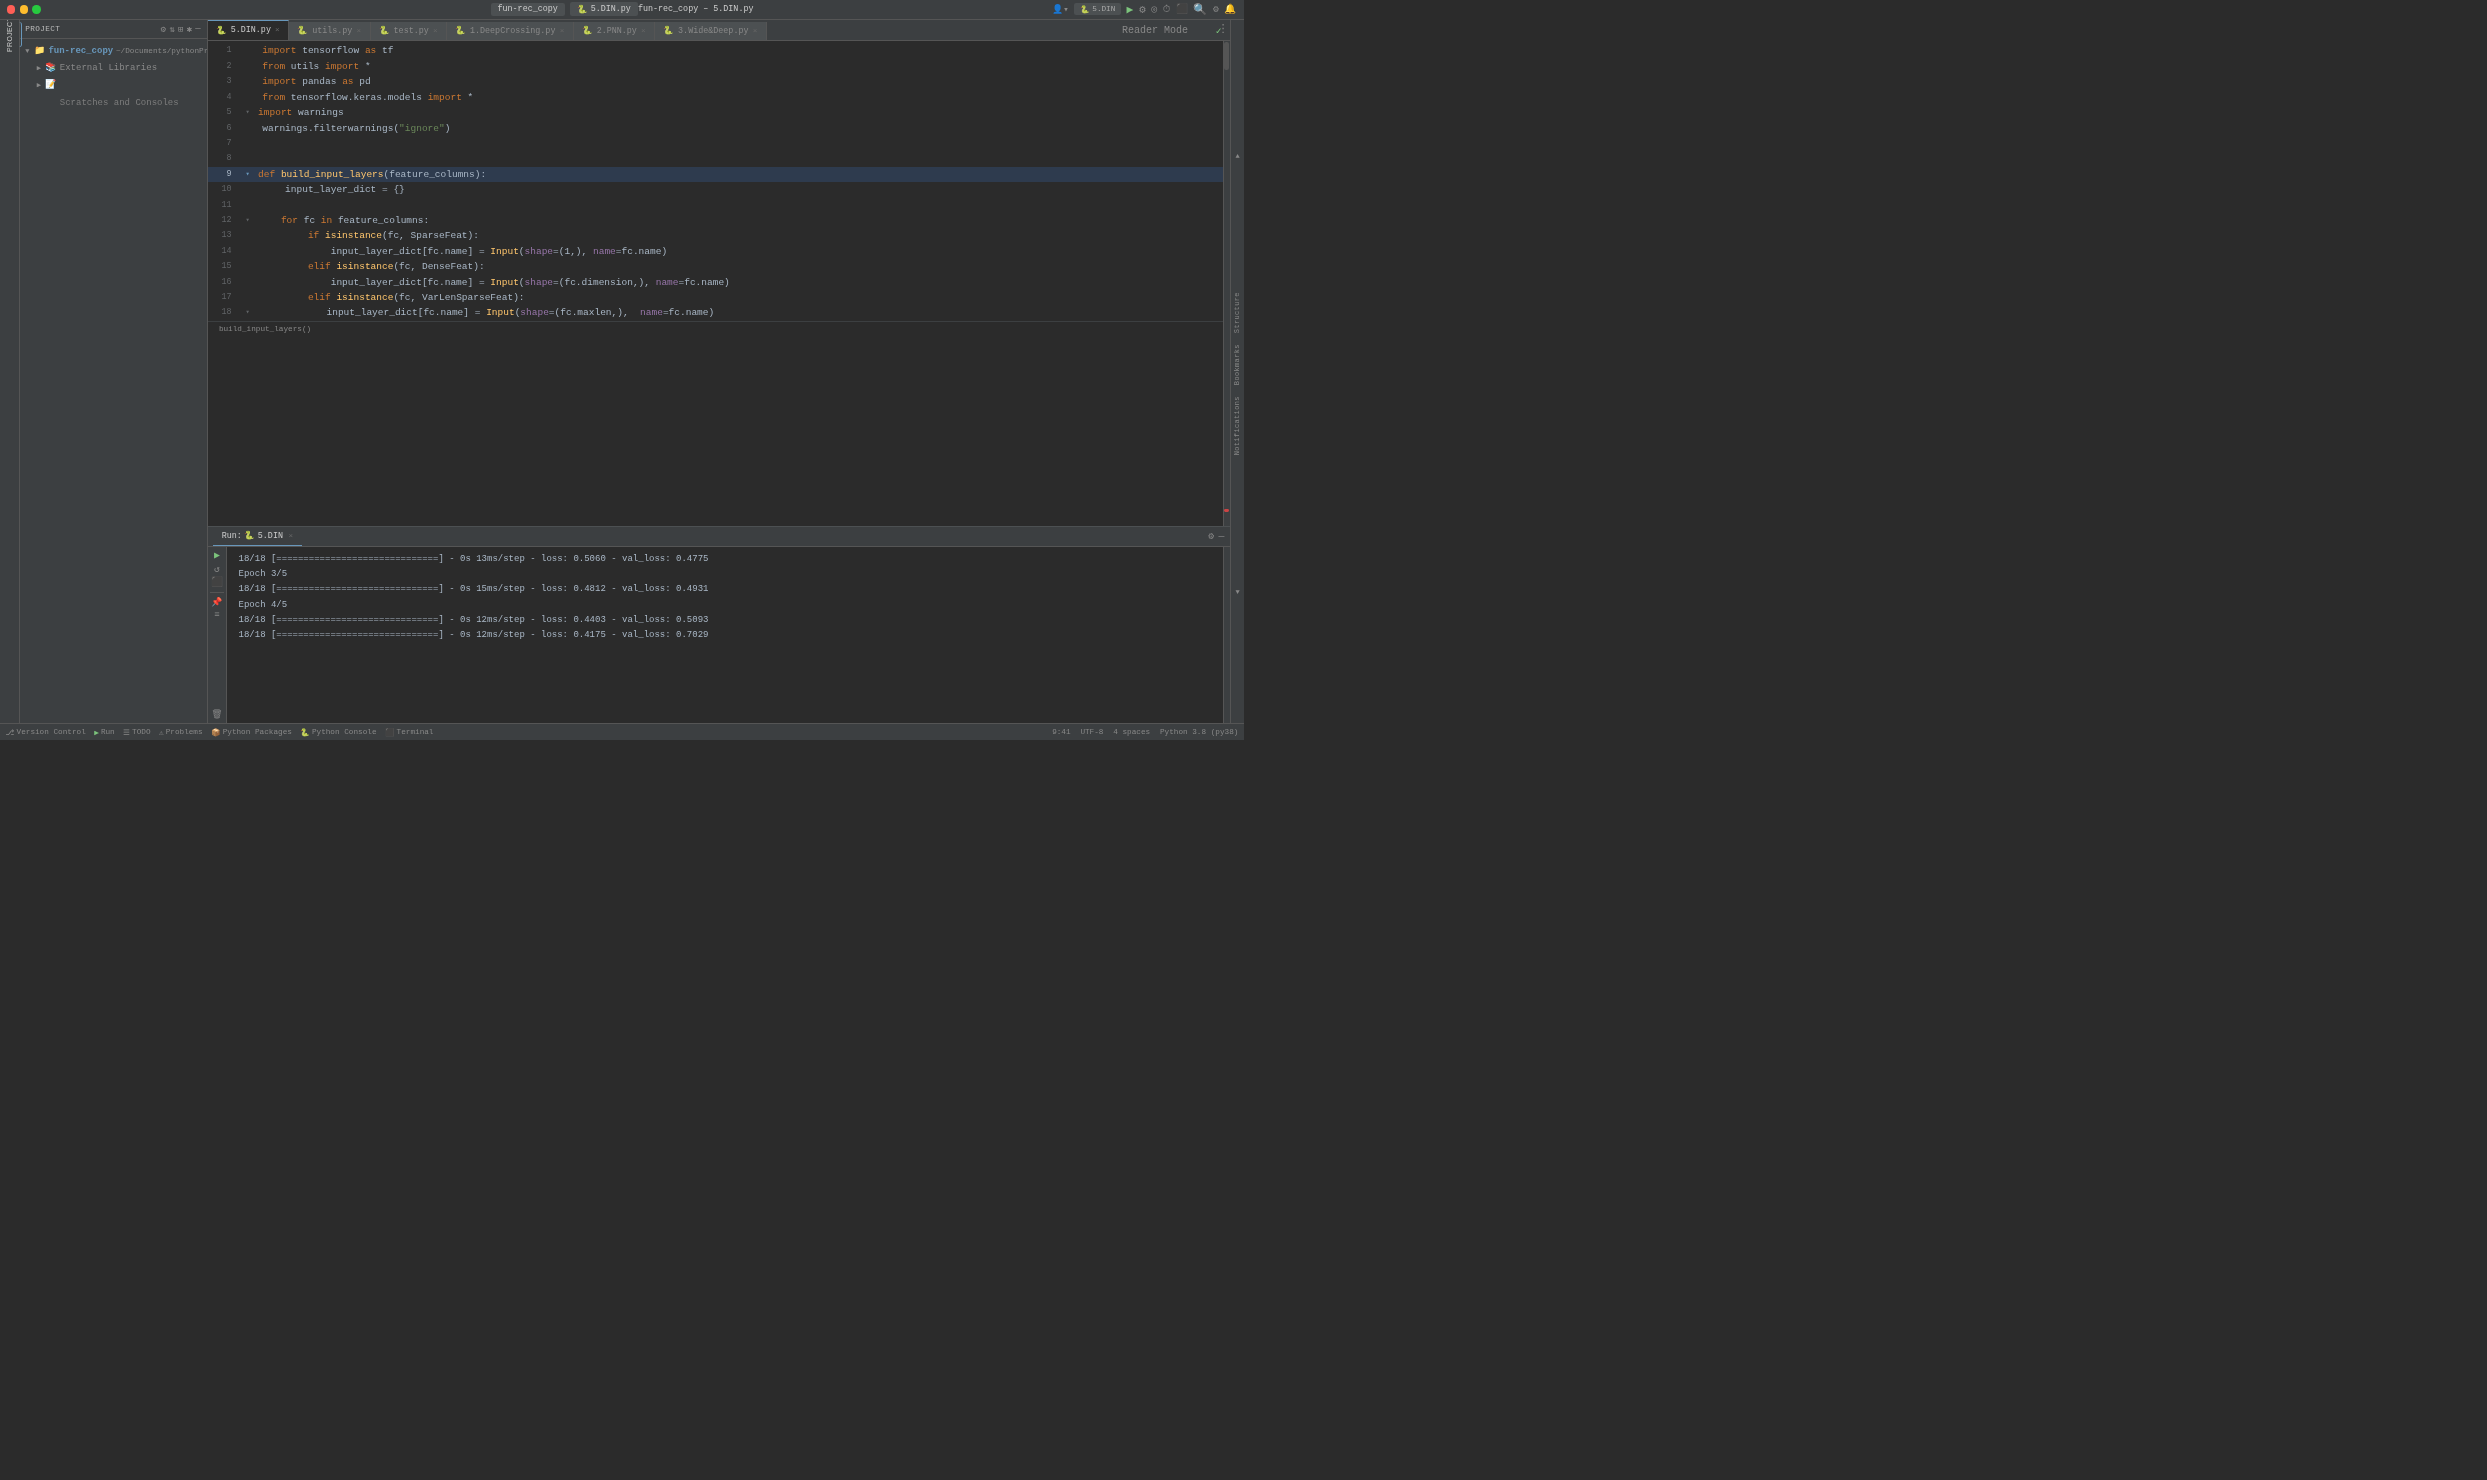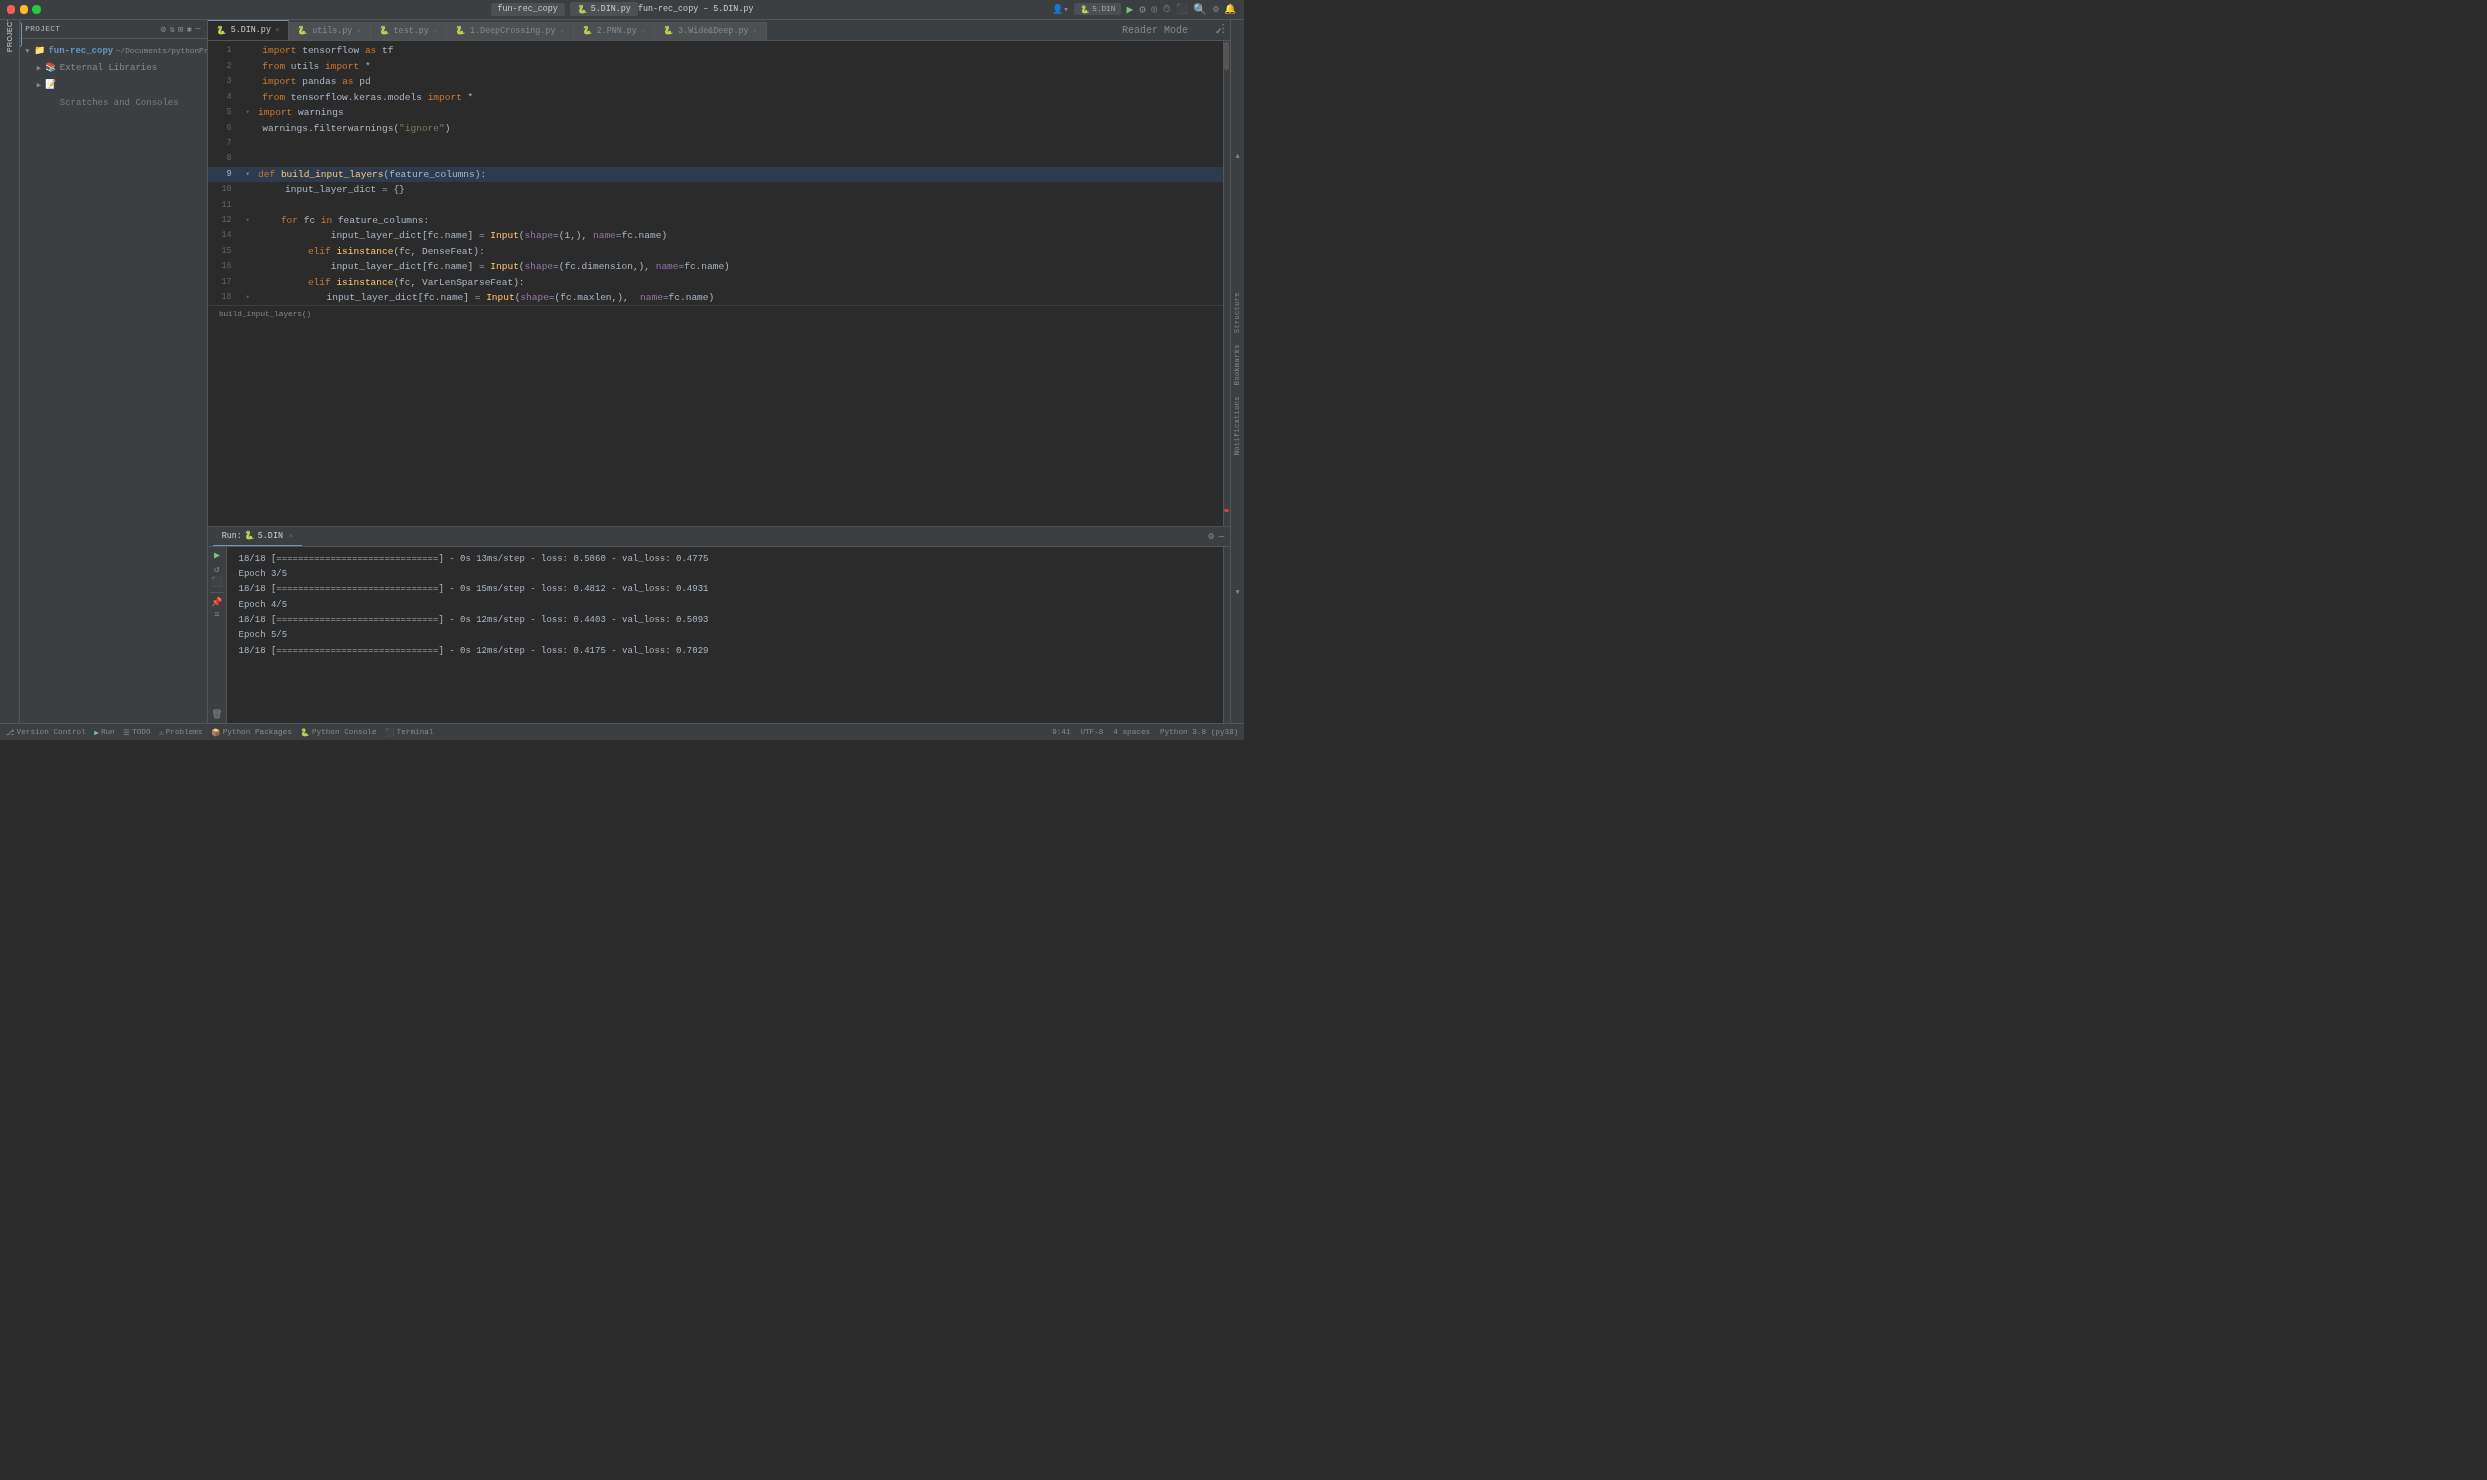--- a/index.html
+++ b/index.html
@@ -481,6 +481,11 @@
             <div class="line-content"><span>    </span><span class="kw">for </span><span>fc </span><span class="kw">in</span><span> feature_columns:</span></div>
           </div>
 
+          <div class="code-line">
+            <div class="line-num">13</div>
+            <div class="gutter-icon"></div>
+            <div class="line-content"><span>        </span><span class="kw">if </span><span class="fn">isinstance</span><span>(fc, </span><span class="class-name">SparseFeat</span><span>):</span></div>
+          </div>
 
           <div class="code-line">
             <div class="line-num">14</div>

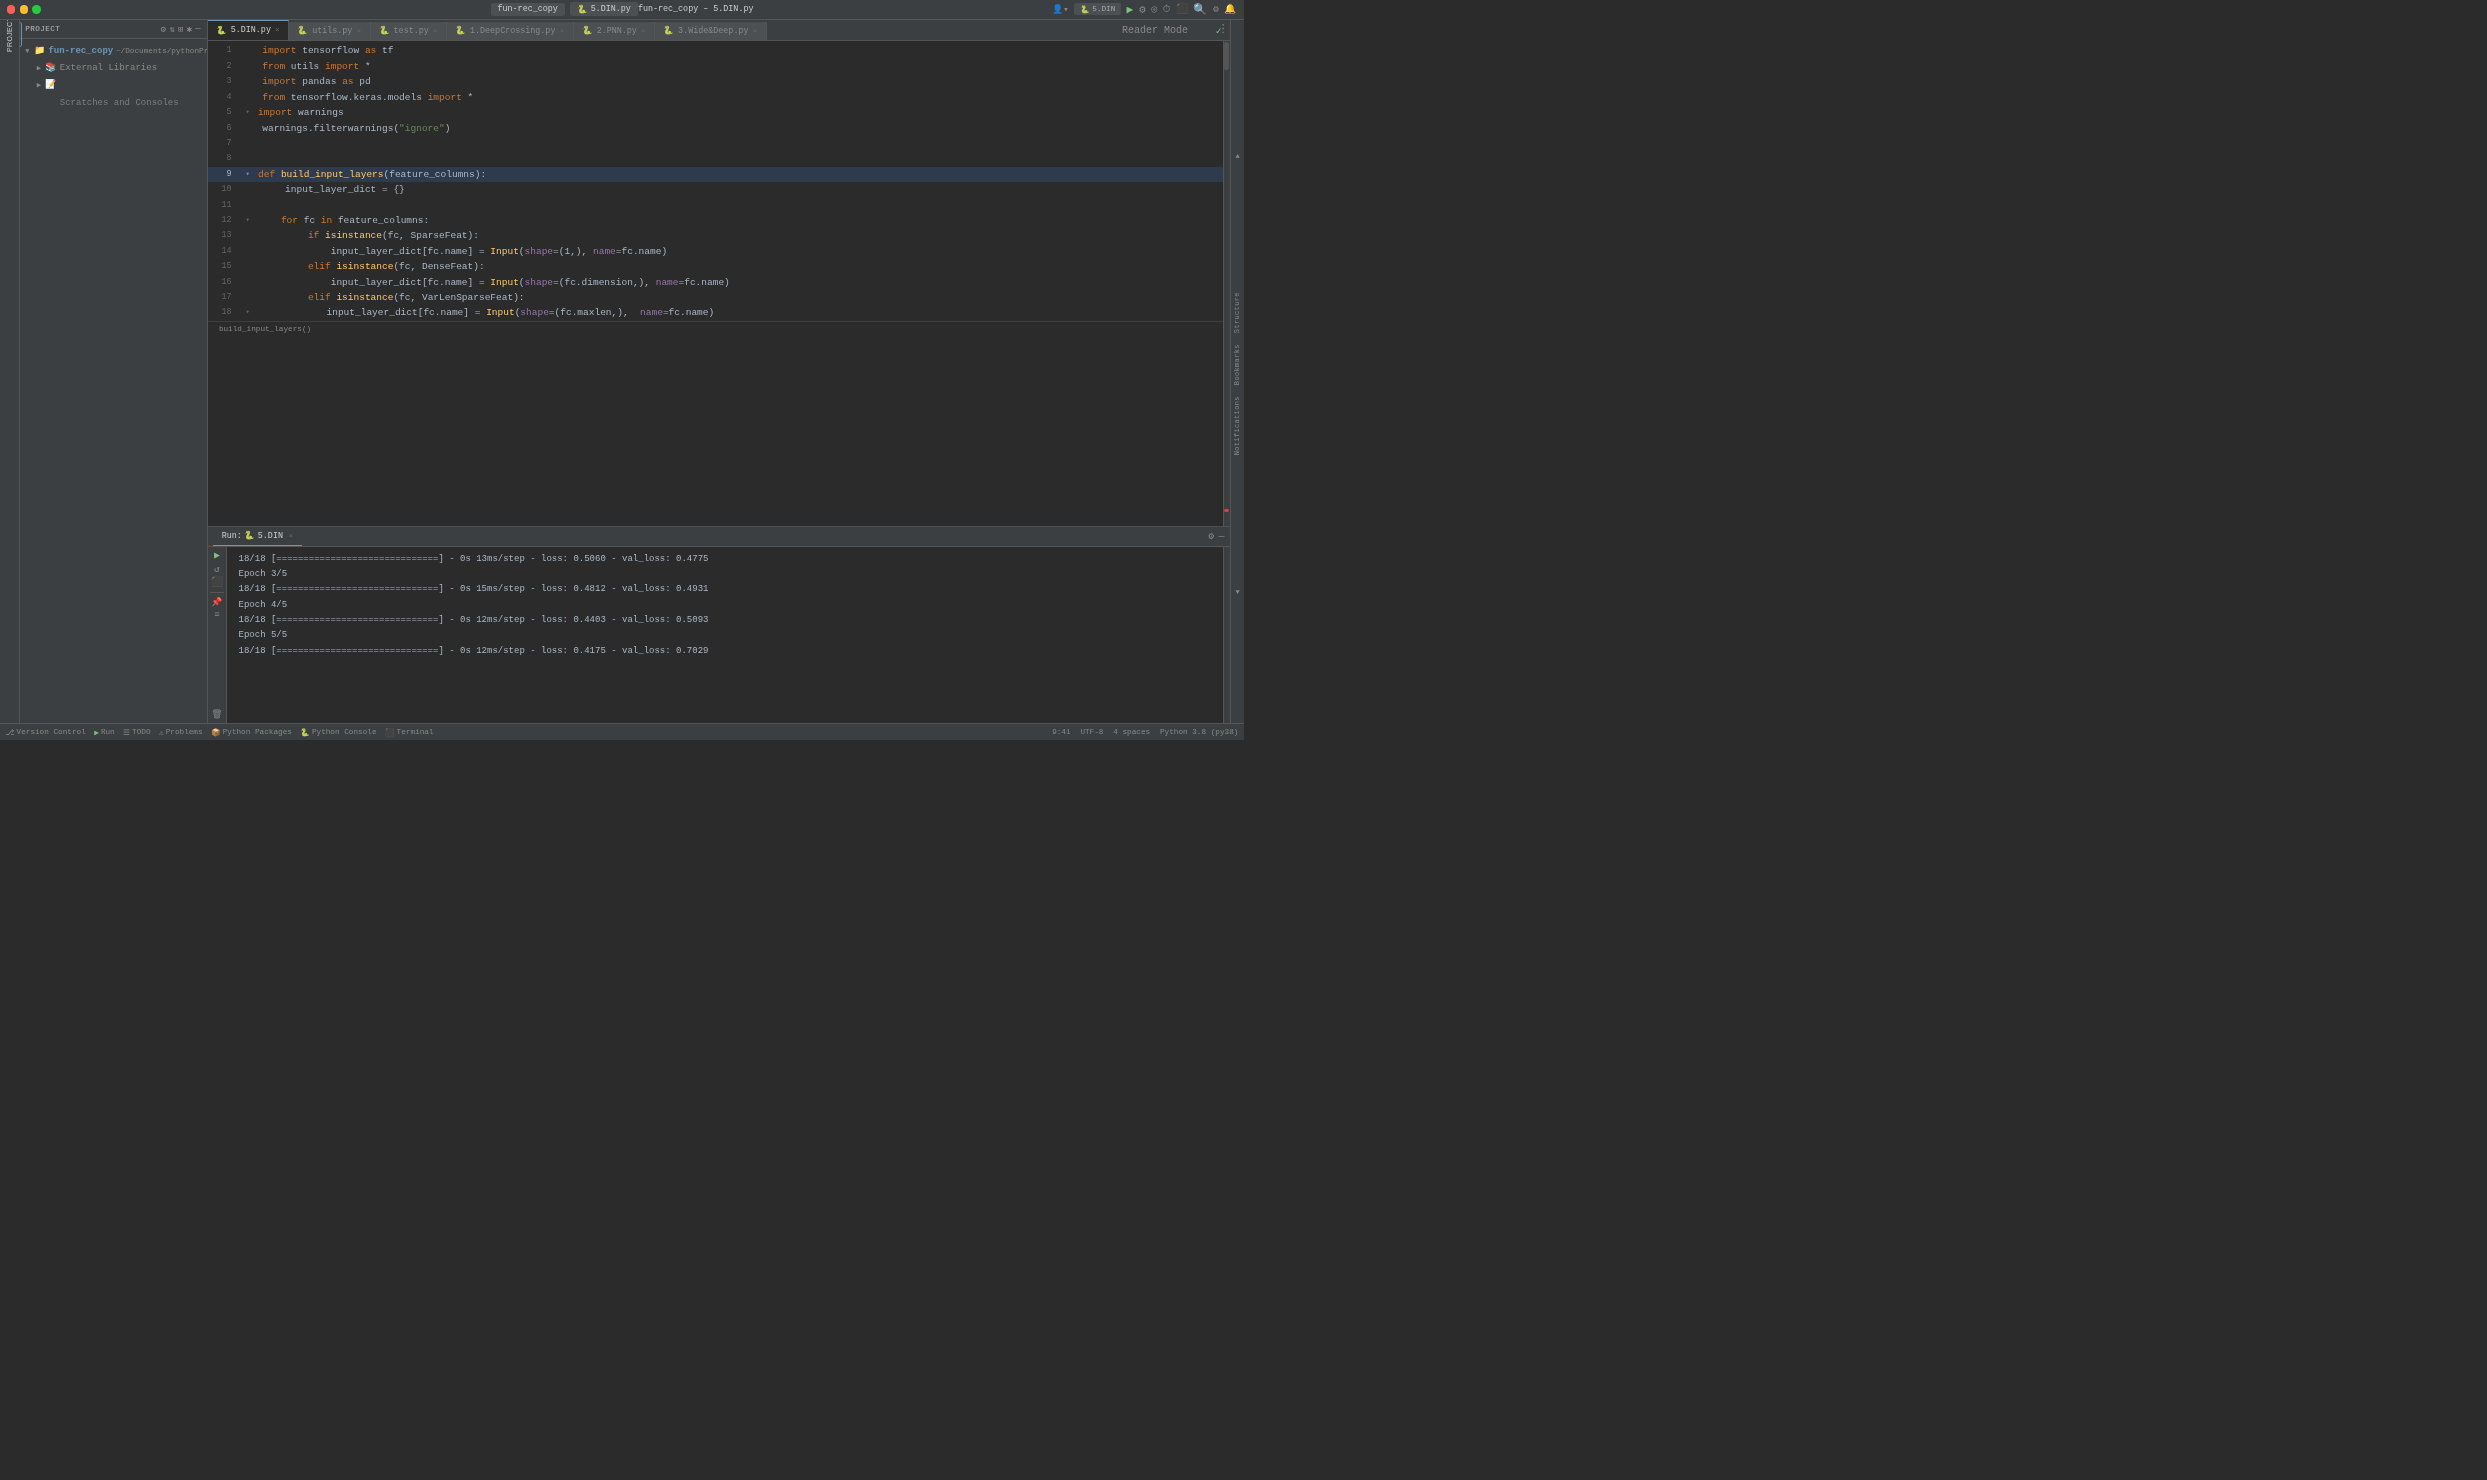--- a/index.html
+++ b/index.html
@@ -563,7 +563,6 @@
             <div class="output-line progress-bar">18/18 [==============================] - 0s 15ms/step - loss: 0.4812 - val_loss: 0.4931</div>
             <div class="output-line epoch-header">Epoch 4/5</div>
             <div class="output-line progress-bar">18/18 [==============================] - 0s 12ms/step - loss: 0.4403 - val_loss: 0.5093</div>
-            <div class="output-line epoch-header">Epoch 5/5</div>
             <div class="output-line progress-bar">18/18 [==============================] - 0s 12ms/step - loss: 0.4175 - val_loss: 0.7029</div>
             <div class="output-line">&nbsp;</div>
           </div>

